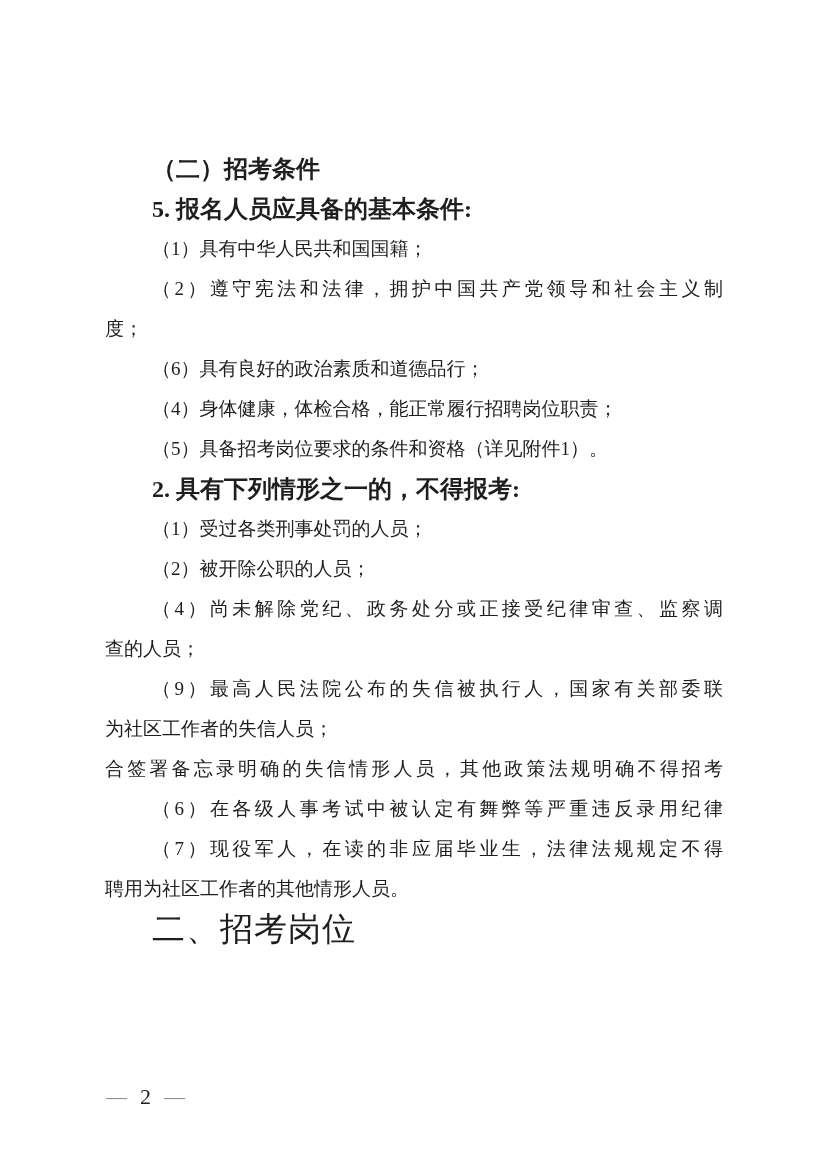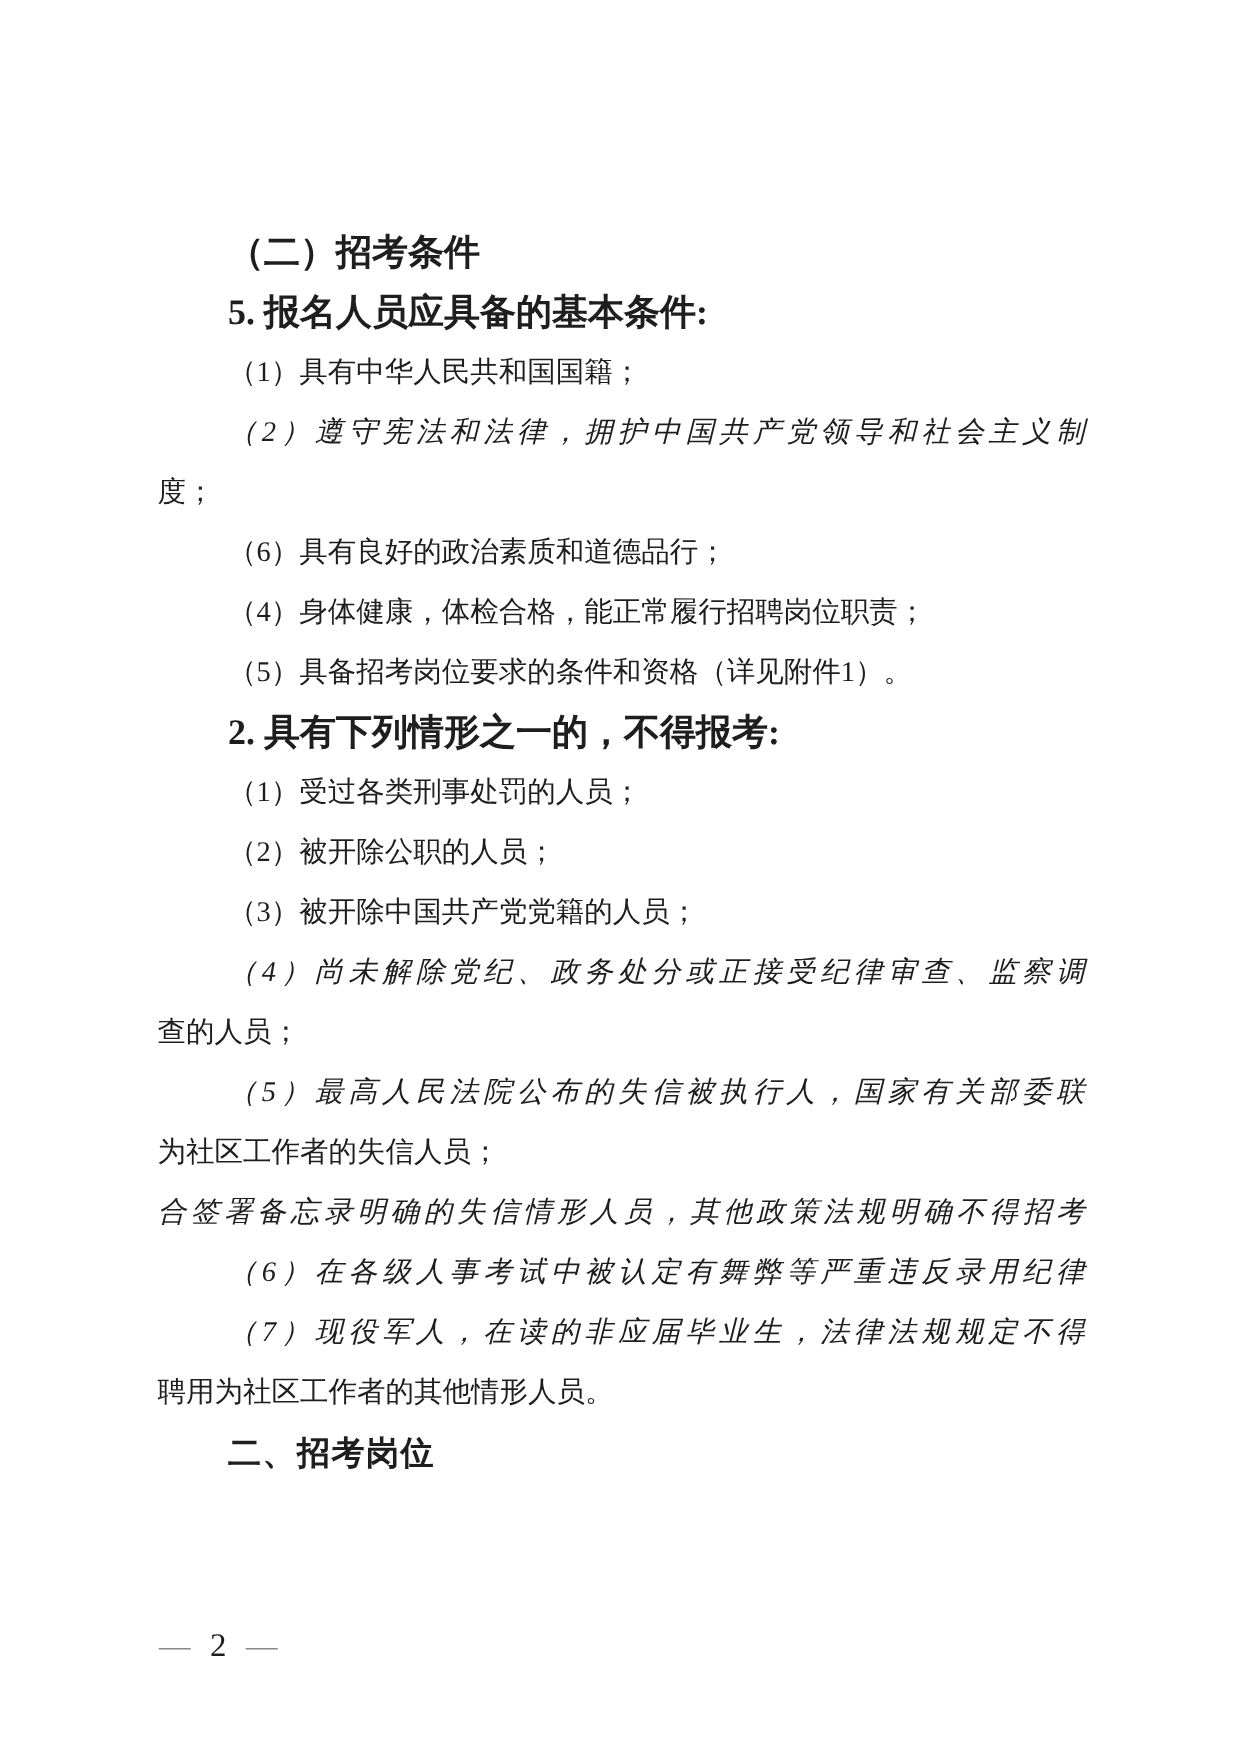--- a/index.html
+++ b/index.html
@@ -34,7 +34,6 @@
   .just {
     text-align: justify;
     text-align-last: justify;
-    font-style: italic;
   }
   .b {
     font-weight: 700;

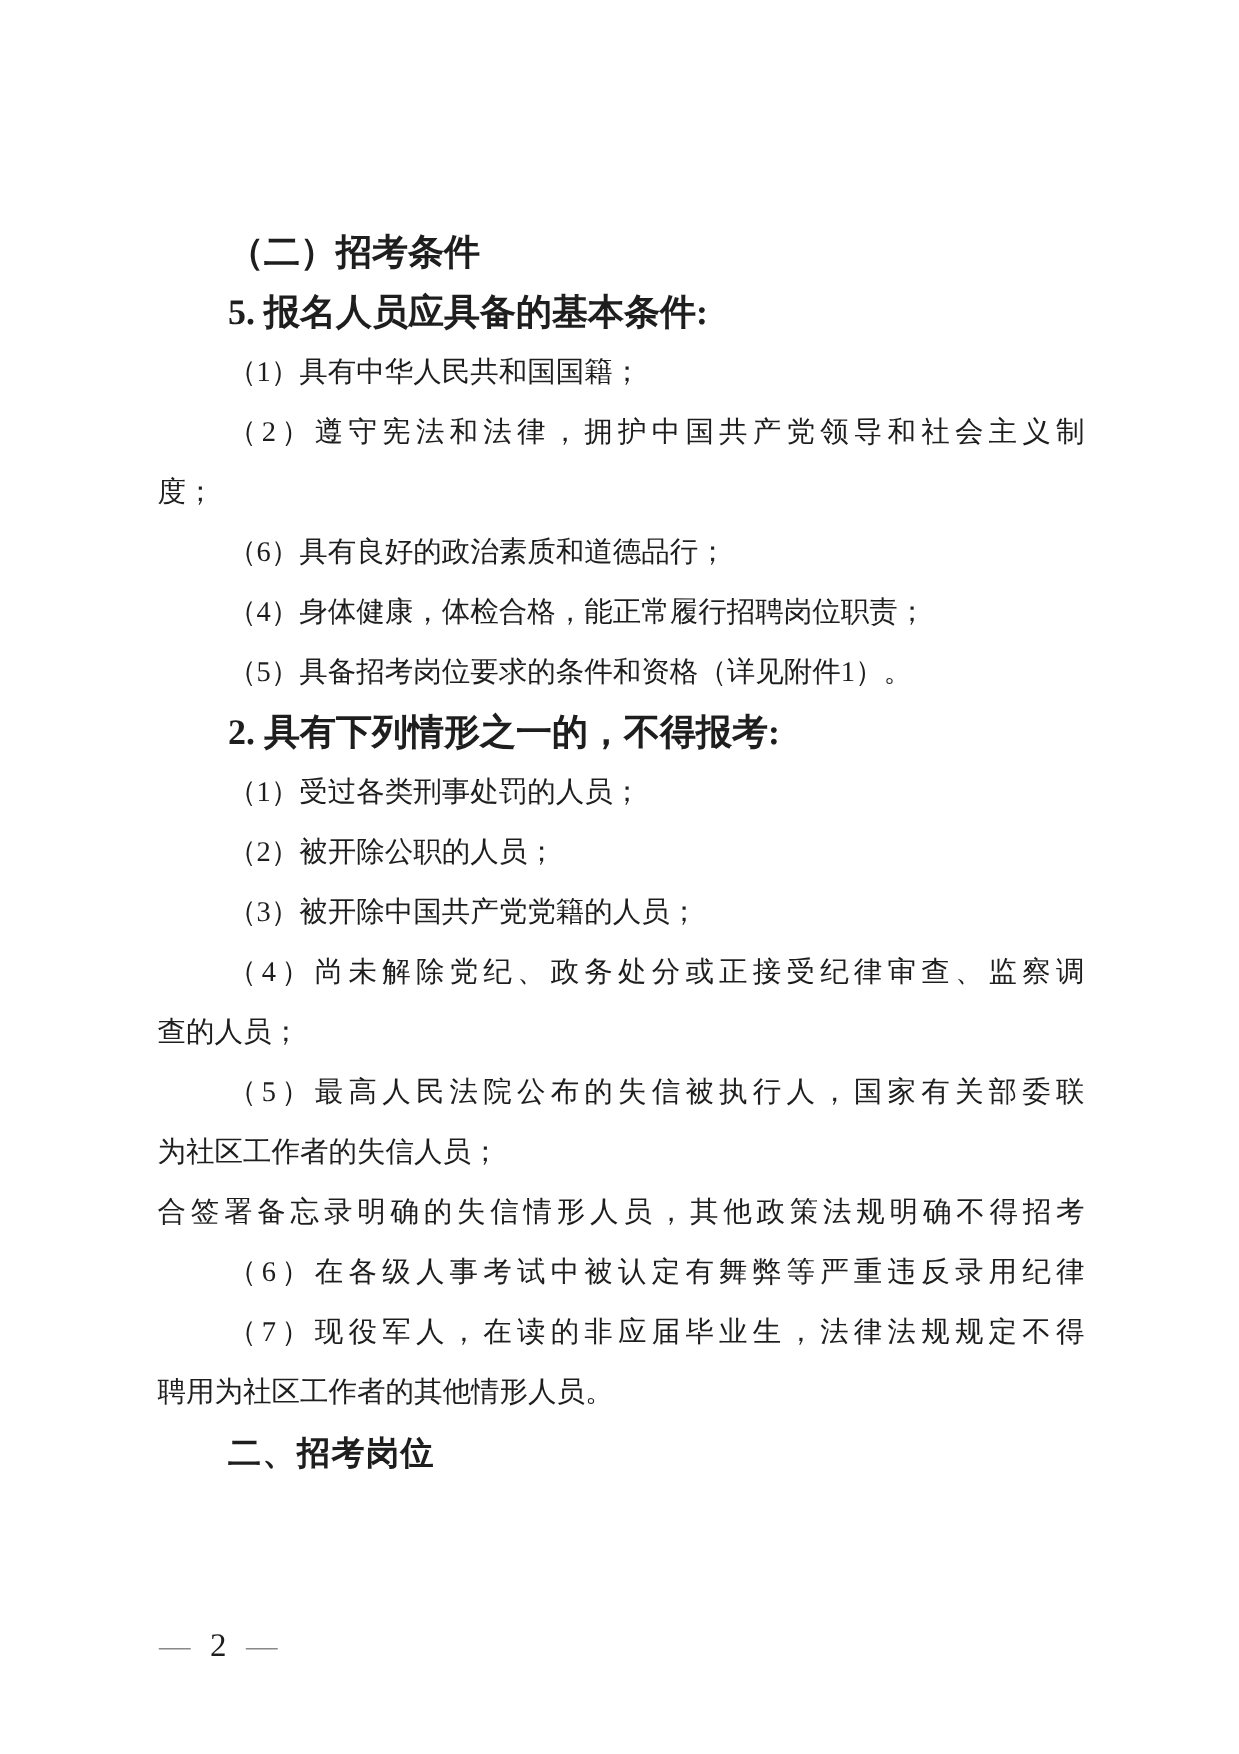--- a/index.html
+++ b/index.html
@@ -81,7 +81,6 @@
     <div class="ln b ind">2. 具有下列情形之一的，不得报考:</div>
     <div class="ln ind">（1）受过各类刑事处罚的人员；</div>
     <div class="ln ind">（2）被开除公职的人员；</div>
-    <div class="ln ind">（3）被开除中国共产党党籍的人员；</div>
     <div class="ln ind just">（4）尚未解除党纪、政务处分或正接受纪律审查、监察调</div>
     <div class="ln">查的人员；</div>
     <div class="ln ind just">（5）最高人民法院公布的失信被执行人，国家有关部委联</div>

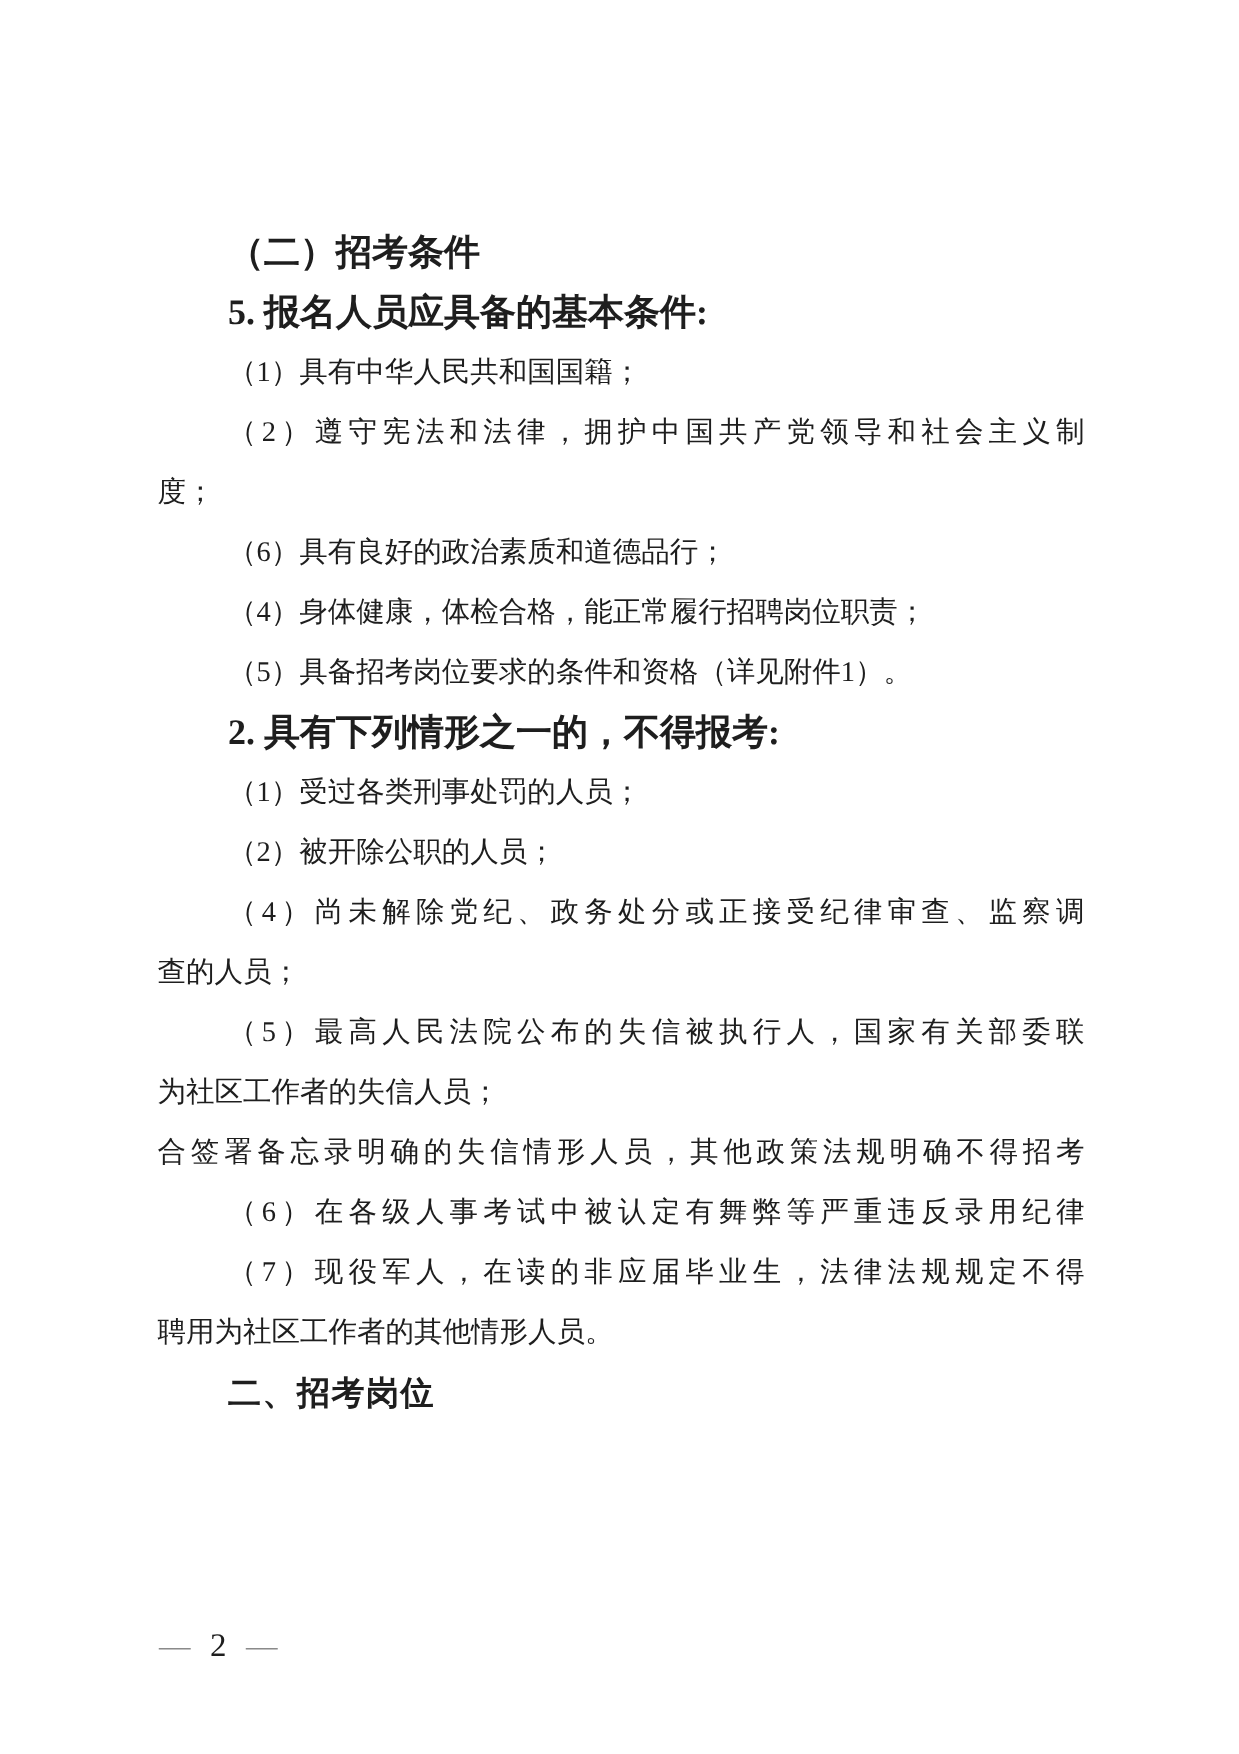--- a/index.html
+++ b/index.html
@@ -83,7 +83,7 @@
     <div class="ln ind">（2）被开除公职的人员；</div>
     <div class="ln ind just">（4）尚未解除党纪、政务处分或正接受纪律审查、监察调</div>
     <div class="ln">查的人员；</div>
-    <div class="ln ind just">（5）最高人民法院公布的失信被执行人，国家有关部委联</div>
+    <div class="ln ind just">（9）最高人民法院公布的失信被执行人，国家有关部委联</div>
     <div class="ln">为社区工作者的失信人员；</div>
     <div class="ln just">合签署备忘录明确的失信情形人员，其他政策法规明确不得招考</div>
     <div class="ln ind just">（6）在各级人事考试中被认定有舞弊等严重违反录用纪律</div>

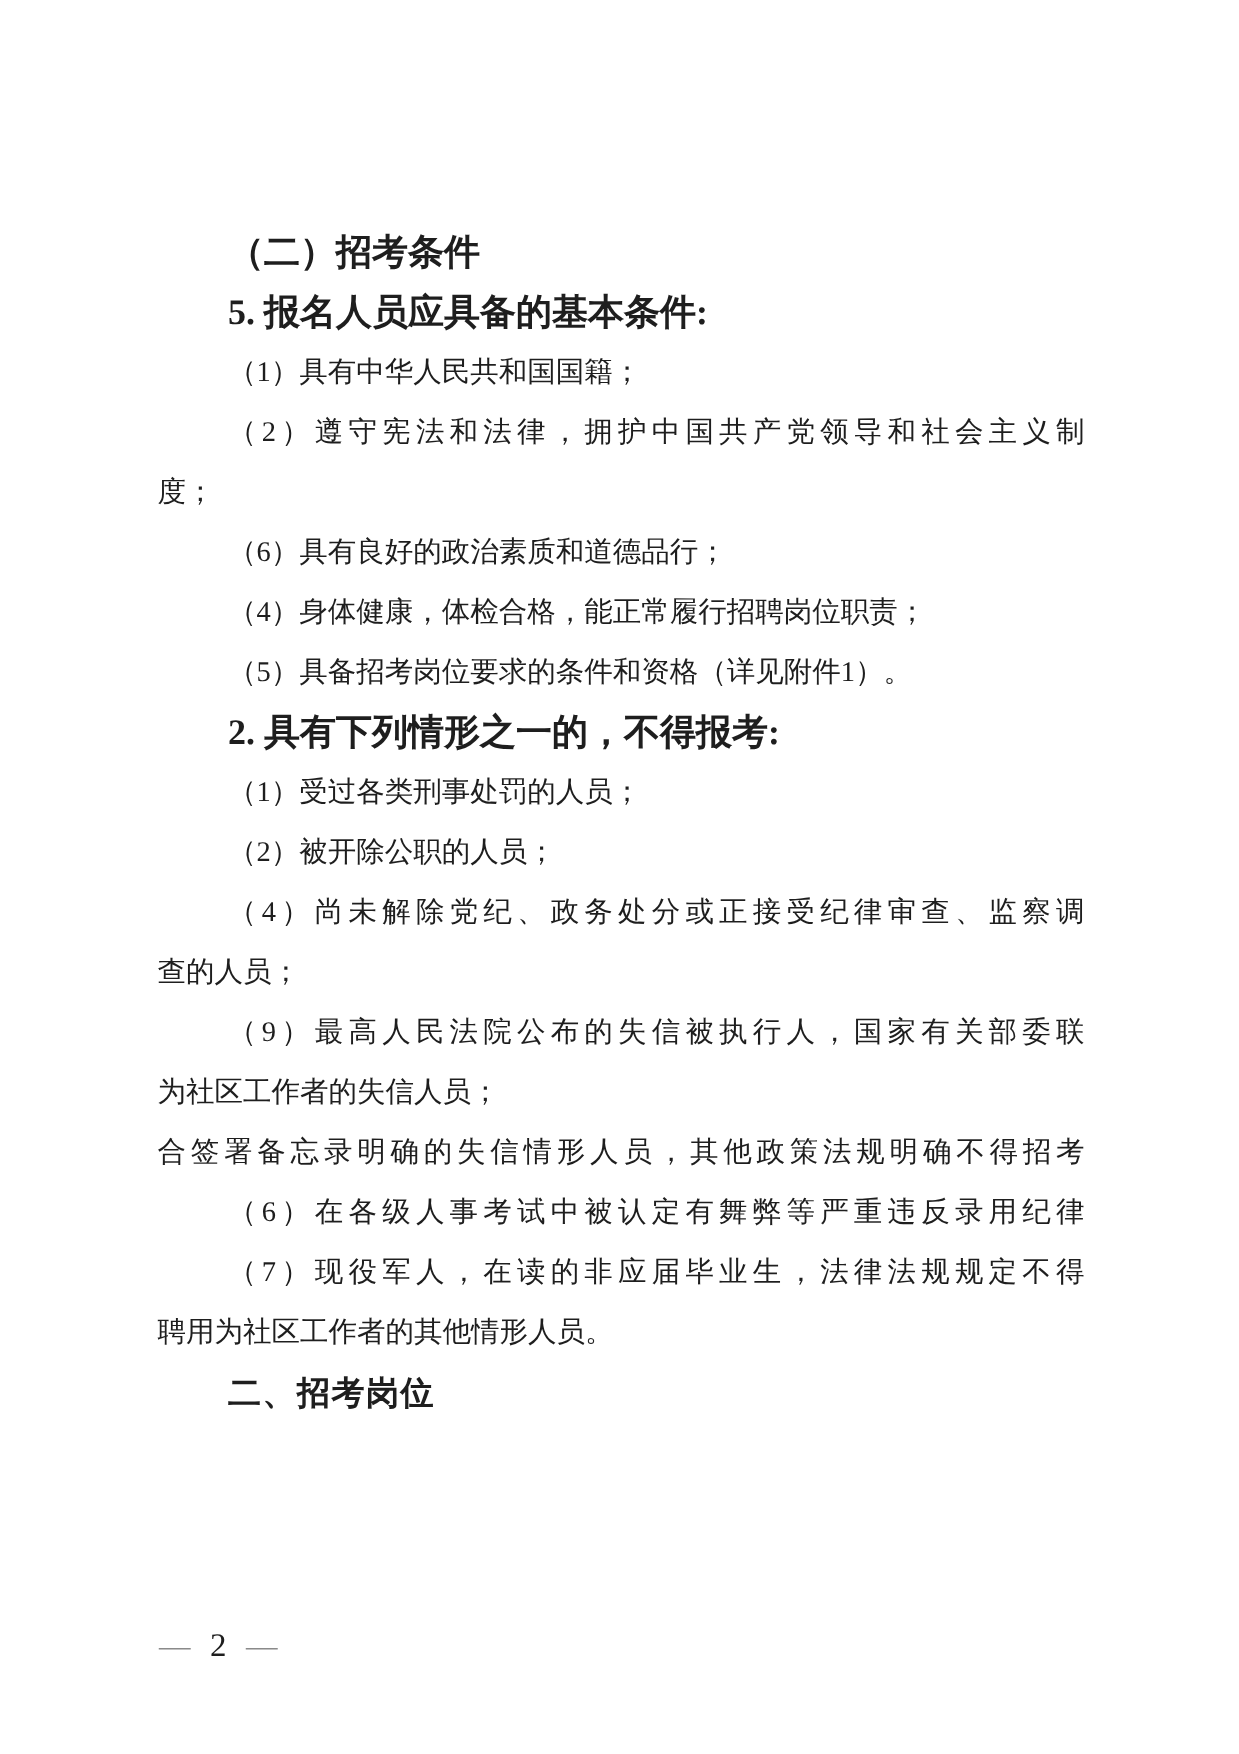--- a/index.html
+++ b/index.html
@@ -41,8 +41,8 @@
   }
   .hei {
     font-family: "Liberation Sans", "DejaVu Sans", sans-serif;
-    font-weight: 700;
-    font-size: 22px;
+    font-weight: 400;
+    font-size: 33px;
     letter-spacing: 1px;
   }
   .footer {

